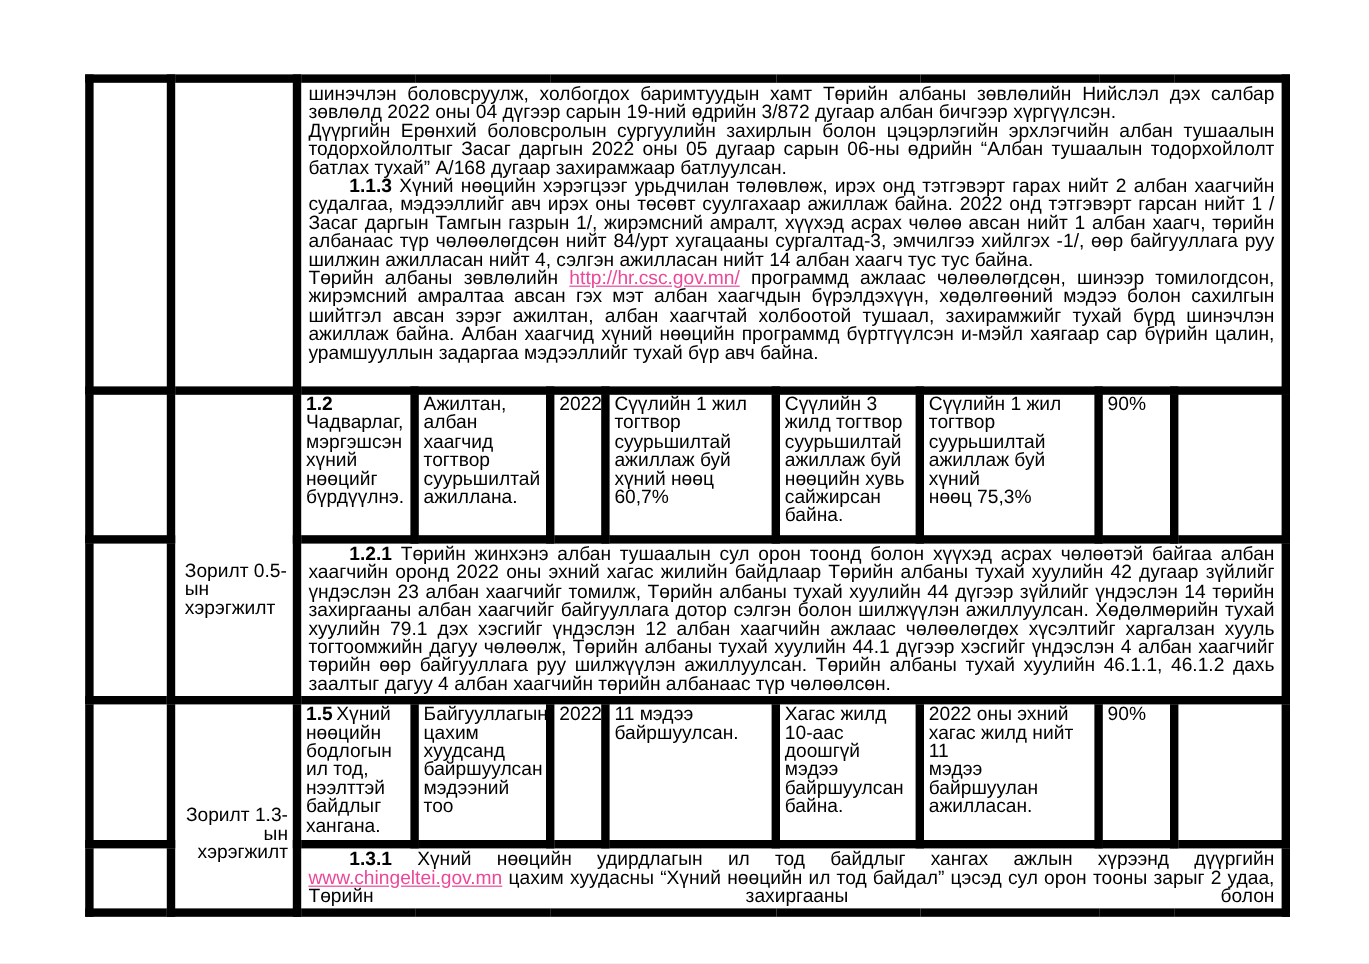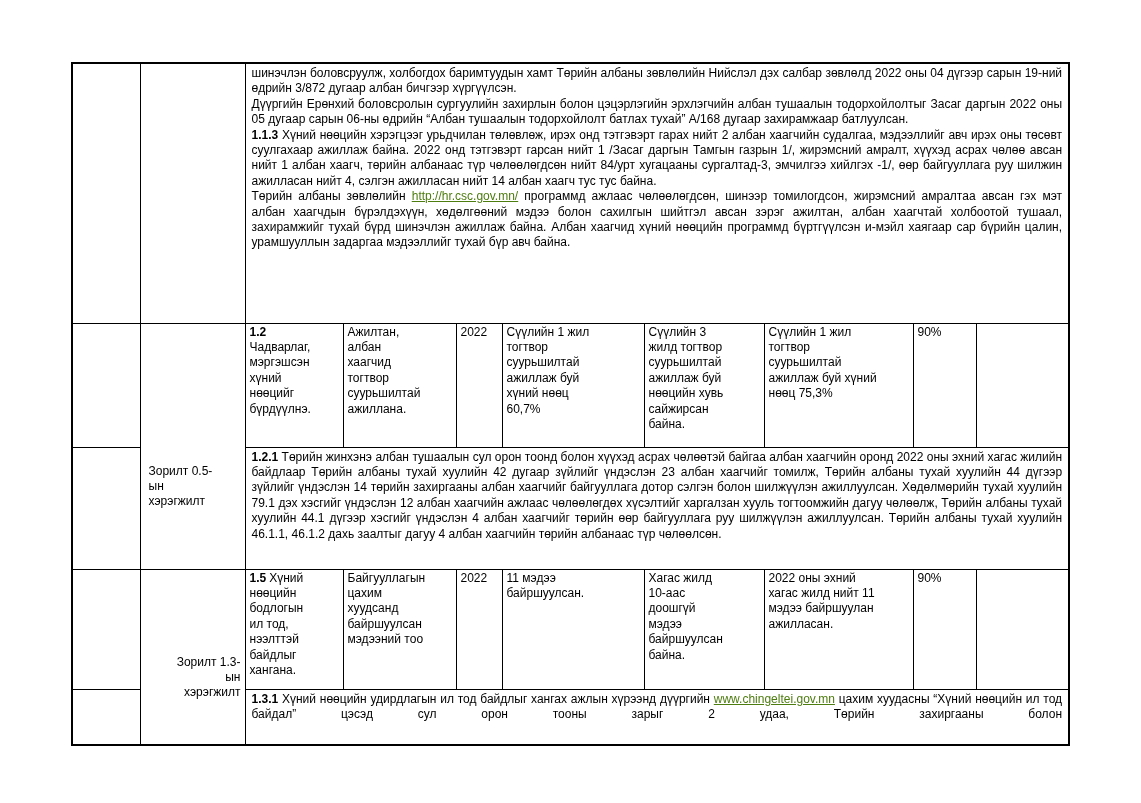--- a/index.html
+++ b/index.html
@@ -19,10 +19,10 @@
     border:2px solid #000;
   }
   td{
-    border:1px solid #000000;
+    border:7px solid #000000;
     vertical-align:top;
     padding:1px 4px;
-    font-size:12px;
+    font-size:16px;
     line-height:15.4px;
     overflow:hidden;
   }

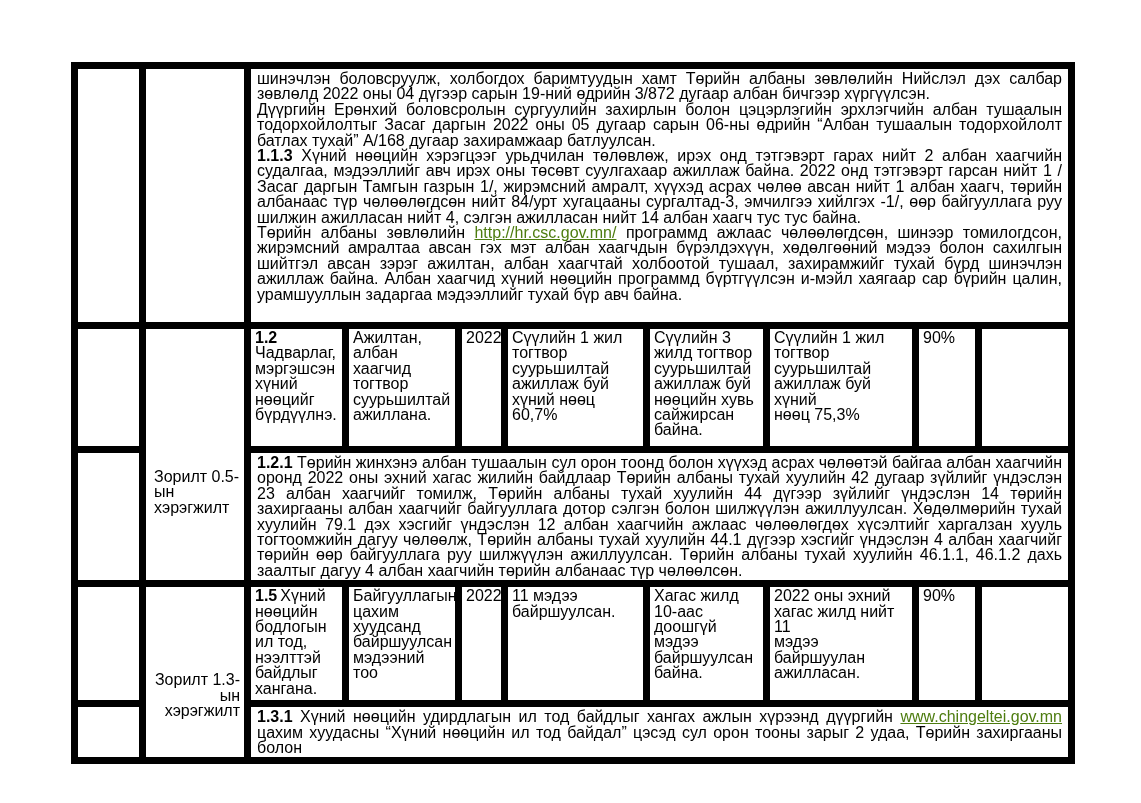--- a/index.html
+++ b/index.html
@@ -31,7 +31,7 @@
     padding:2px 6px;
   }
   .para{margin:0;}
-  .para b{font-weight:bold;}
+  .para b{font-weight:bold;margin-left:34px;}
   .para.jl{text-align-last:justify;}
   a.doclink{color:#4d7c0f;cursor:pointer;}
   td.cell{white-space:pre-line;}

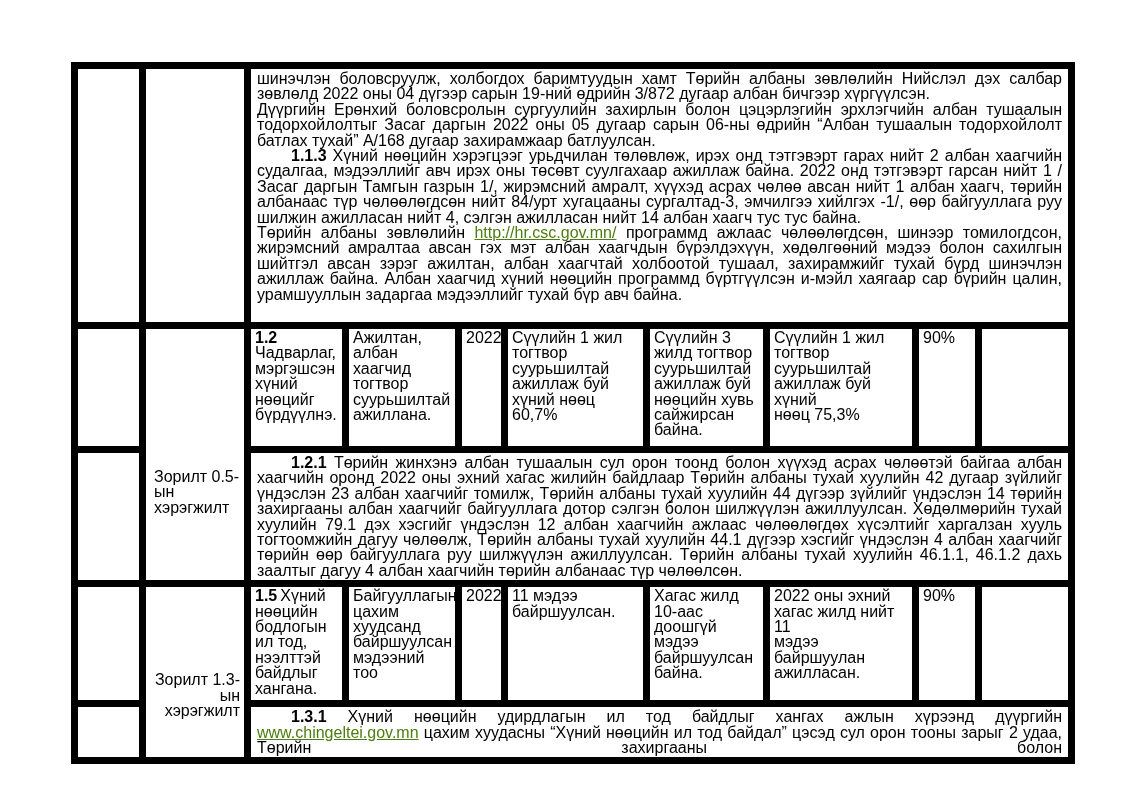--- a/index.html
+++ b/index.html
@@ -33,7 +33,7 @@
   .para{margin:0;}
   .para b{font-weight:bold;margin-left:34px;}
   .para.jl{text-align-last:justify;}
-  a.doclink{color:#4d7c0f;cursor:pointer;}
+  a.doclink{color:#ec4899;cursor:pointer;}
   td.cell{white-space:pre-line;}
   td.yr{text-align:left;}
   b.objnum{margin-right:3px;}

